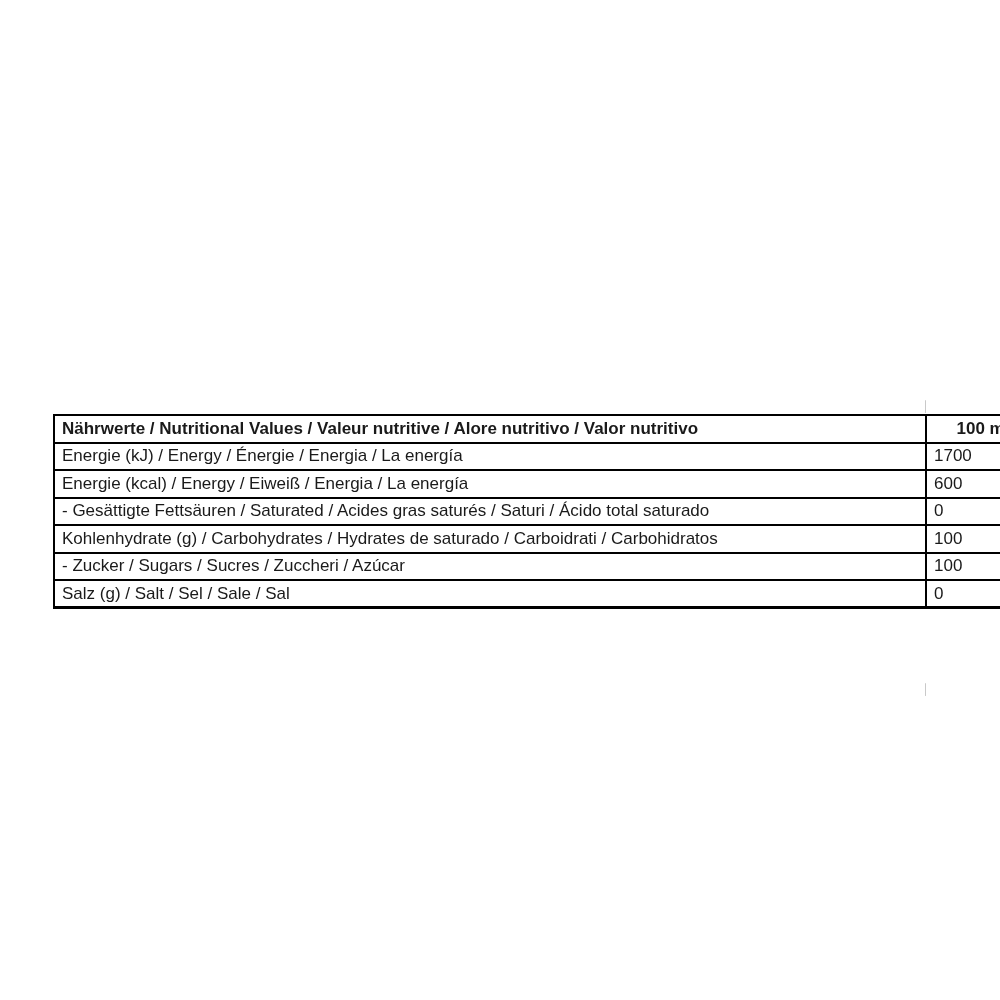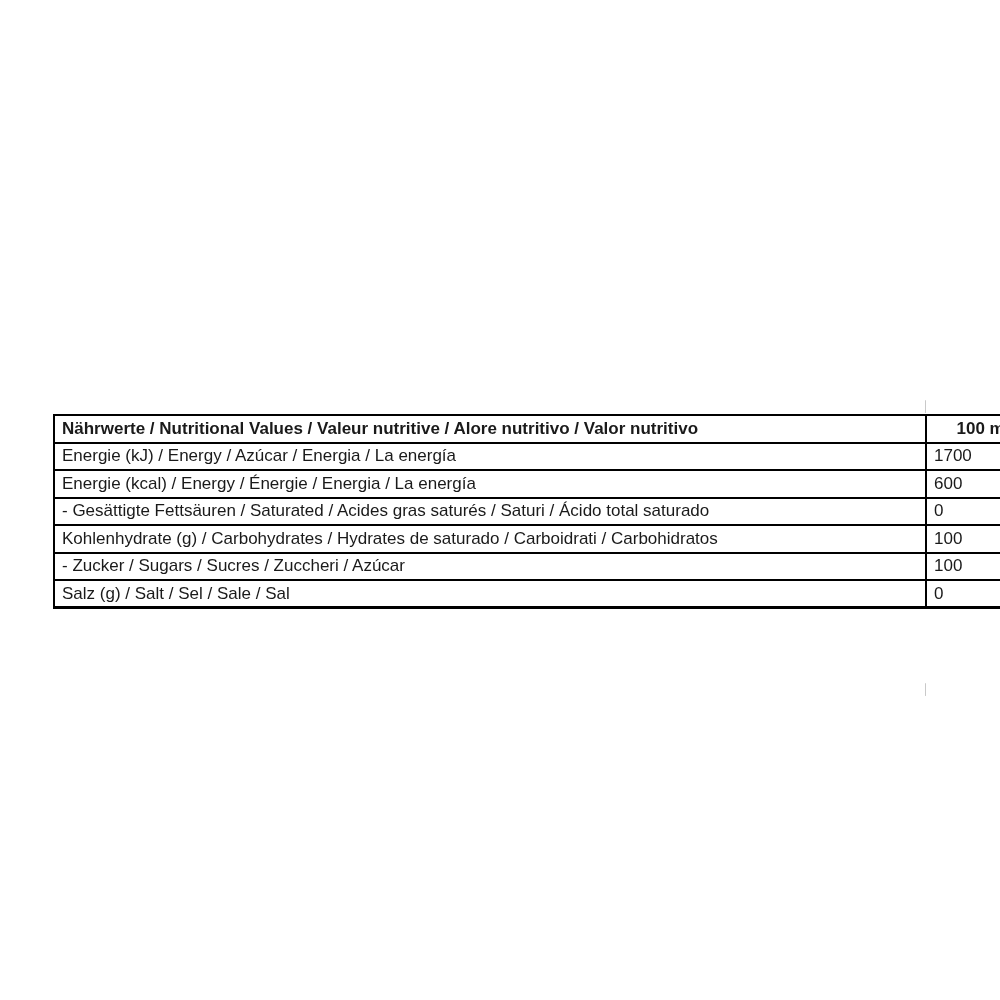--- a/index.html
+++ b/index.html
@@ -86,7 +86,7 @@
     </thead>
     <tbody id="rows-body">
         <tr>
-          <td class="label">Energie (kJ) / Energy / Azúcar / Energia / La energía</td>
+          <td class="label">Energie (kJ) / Energy / Énergie / Energia / La energía</td>
           <td class="value">1700</td>
         </tr>
         <tr>

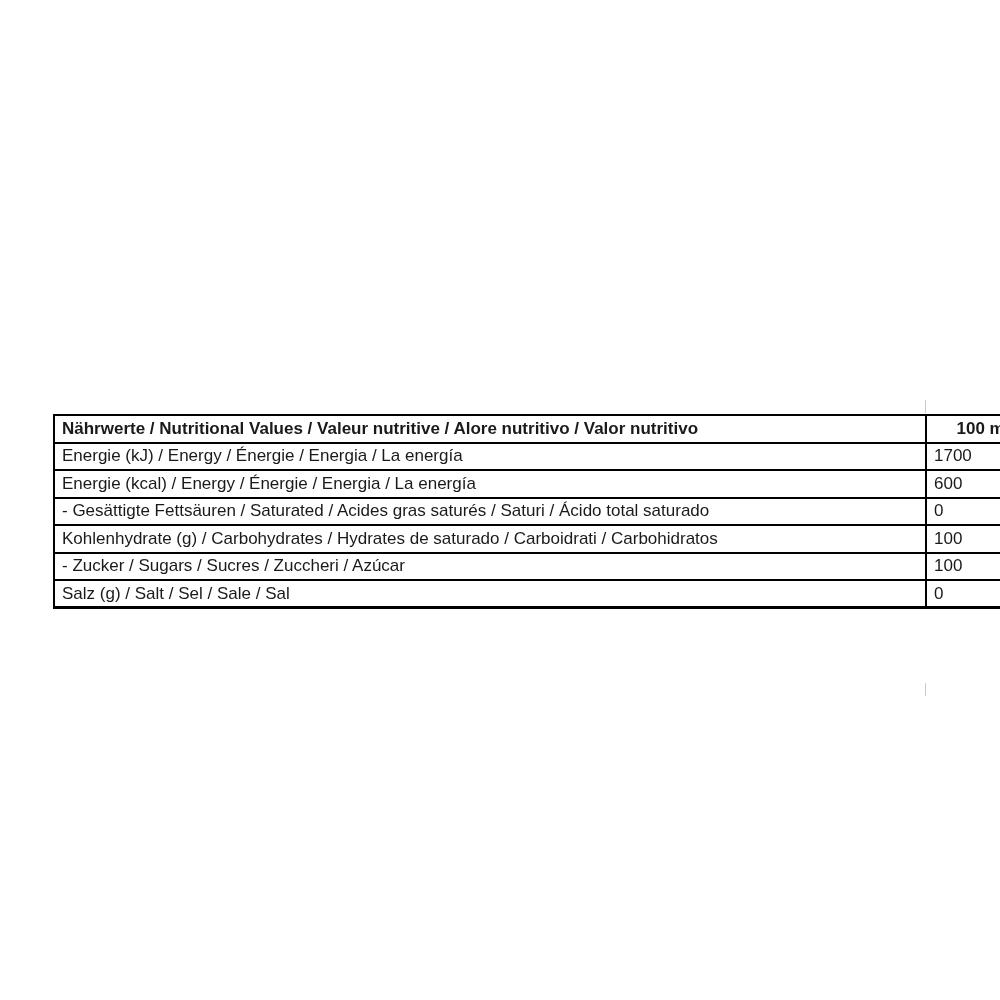--- a/index.html
+++ b/index.html
@@ -90,7 +90,7 @@
           <td class="value">1700</td>
         </tr>
         <tr>
-          <td class="label">Energie (kcal) / Energy / Énergie / Energia / La energía</td>
+          <td class="label">Energie (kcal) / Energy / Eiweiß / Energia / La energía</td>
           <td class="value">600</td>
         </tr>
         <tr>

